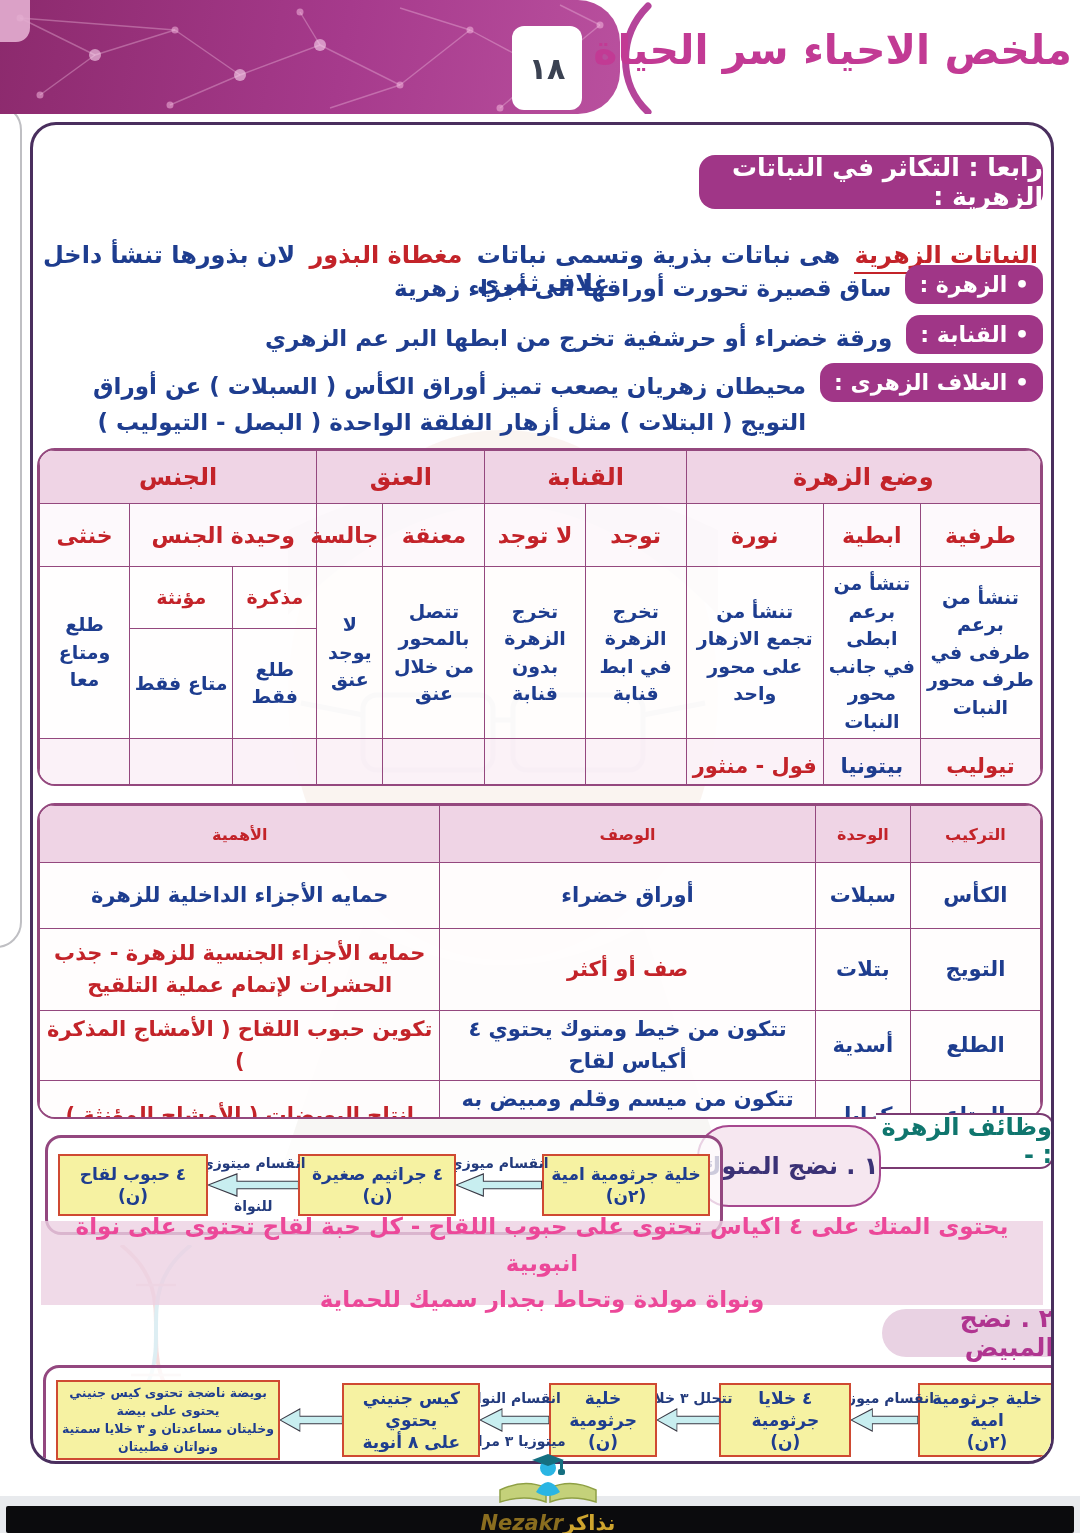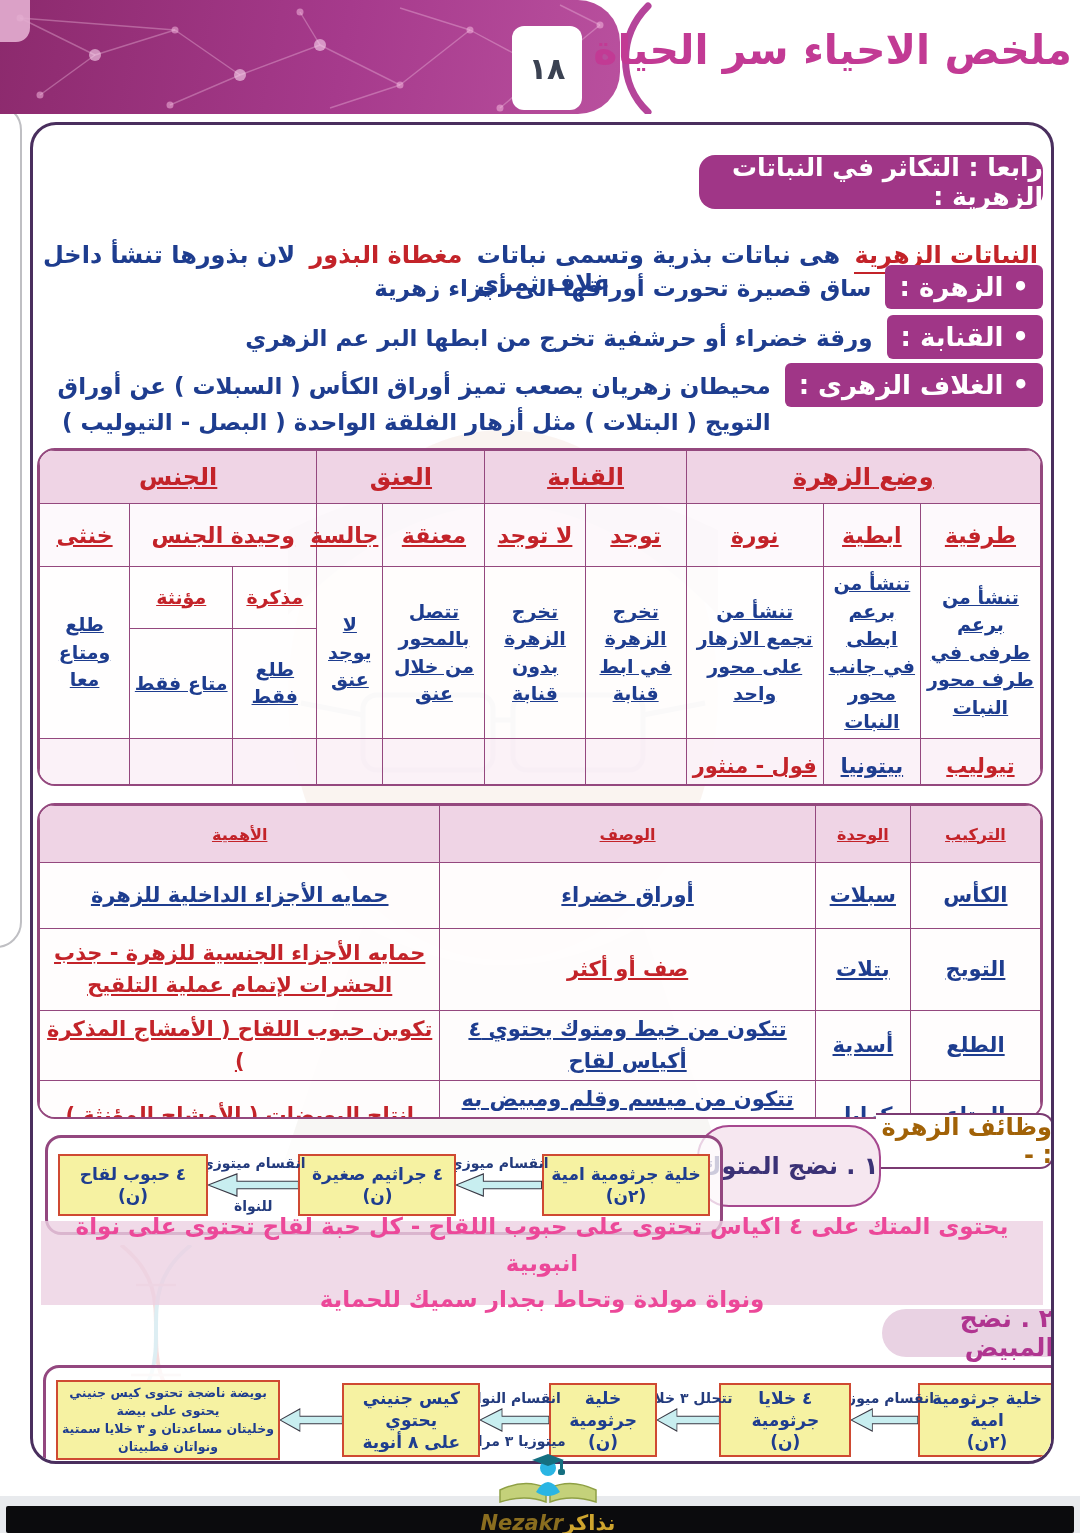--- a/index.html
+++ b/index.html
@@ -38,8 +38,8 @@
   
   .bullet{right:8px;left:8px;display:flex;align-items:flex-start;}
   .b1{top:140px;} .b2{top:190px;} .b3{top:238px;}
-  .bullet .badge{flex:0 0 auto;background:#a03687;color:#fff;border-radius:6px;
-                 font-size:26px;padding:7px 14px;margin-left:14px;white-space:nowrap;}
+  .bullet .badge{flex:0 0 auto;background:#a03687;color:#fff;border-radius:14px;
+                 font-size:22px;padding:7px 14px;margin-left:14px;white-space:nowrap;}
   .bullet .btxt{color:#1e3d8f;font-size:23px;line-height:1.55;padding-top:6px;text-align:right;}
   
   .tbl-wrap{border:2.5px solid #94487e;border-radius:18px;overflow:hidden;

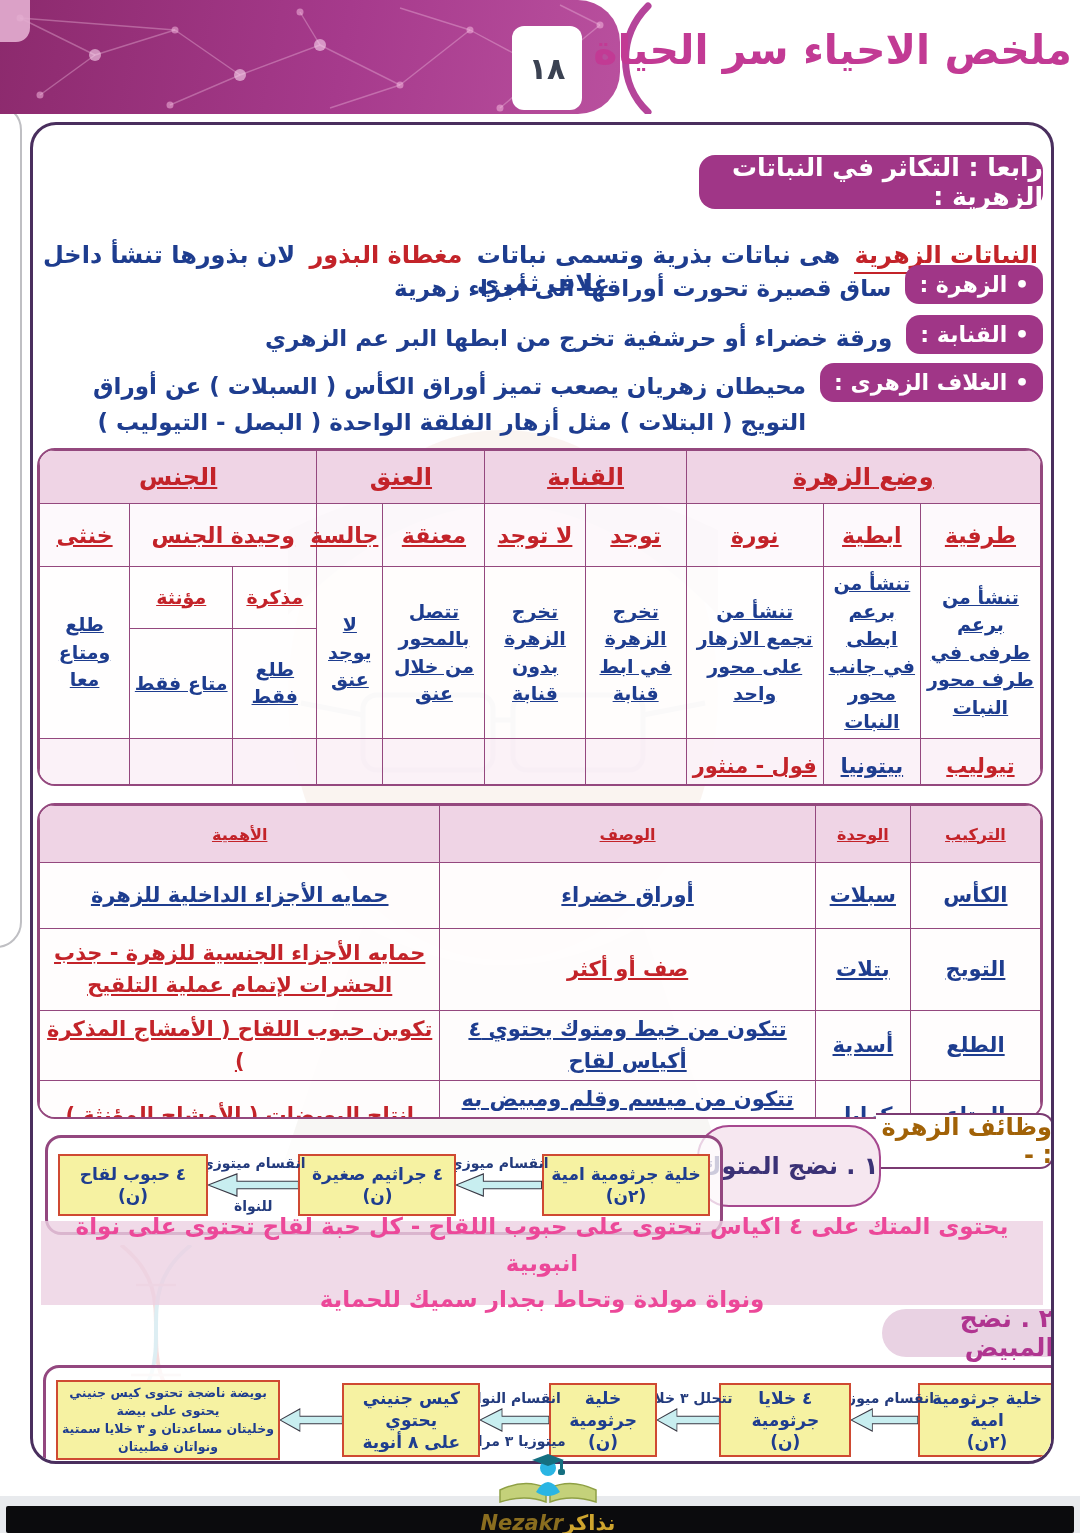--- a/index.html
+++ b/index.html
@@ -47,7 +47,7 @@
   .tbl1{top:323px;right:8px;width:1002px;height:334px;}
   .tbl2{top:678px;right:8px;width:1002px;height:312px;}
   table{border-collapse:collapse;width:100%;height:100%;table-layout:fixed;direction:rtl;}
-  td{border:1.8px solid #94487e;text-align:center;vertical-align:middle;padding:3px 4px;text-decoration:underline;}
+  td{border:1.8px solid #94487e;text-align:center;vertical-align:middle;padding:3px 4px;}
   tr.grp td{background:rgba(238,208,227,0.92);color:#c32329;font-size:24px;height:46px;}
   tr.sub td{background:rgba(253,248,251,0.8);color:#c32329;font-size:22px;height:56px;}
   tr.bodyA td,tr.bodyB td{background:rgba(255,253,253,0.72);font-size:19px;line-height:1.45;}

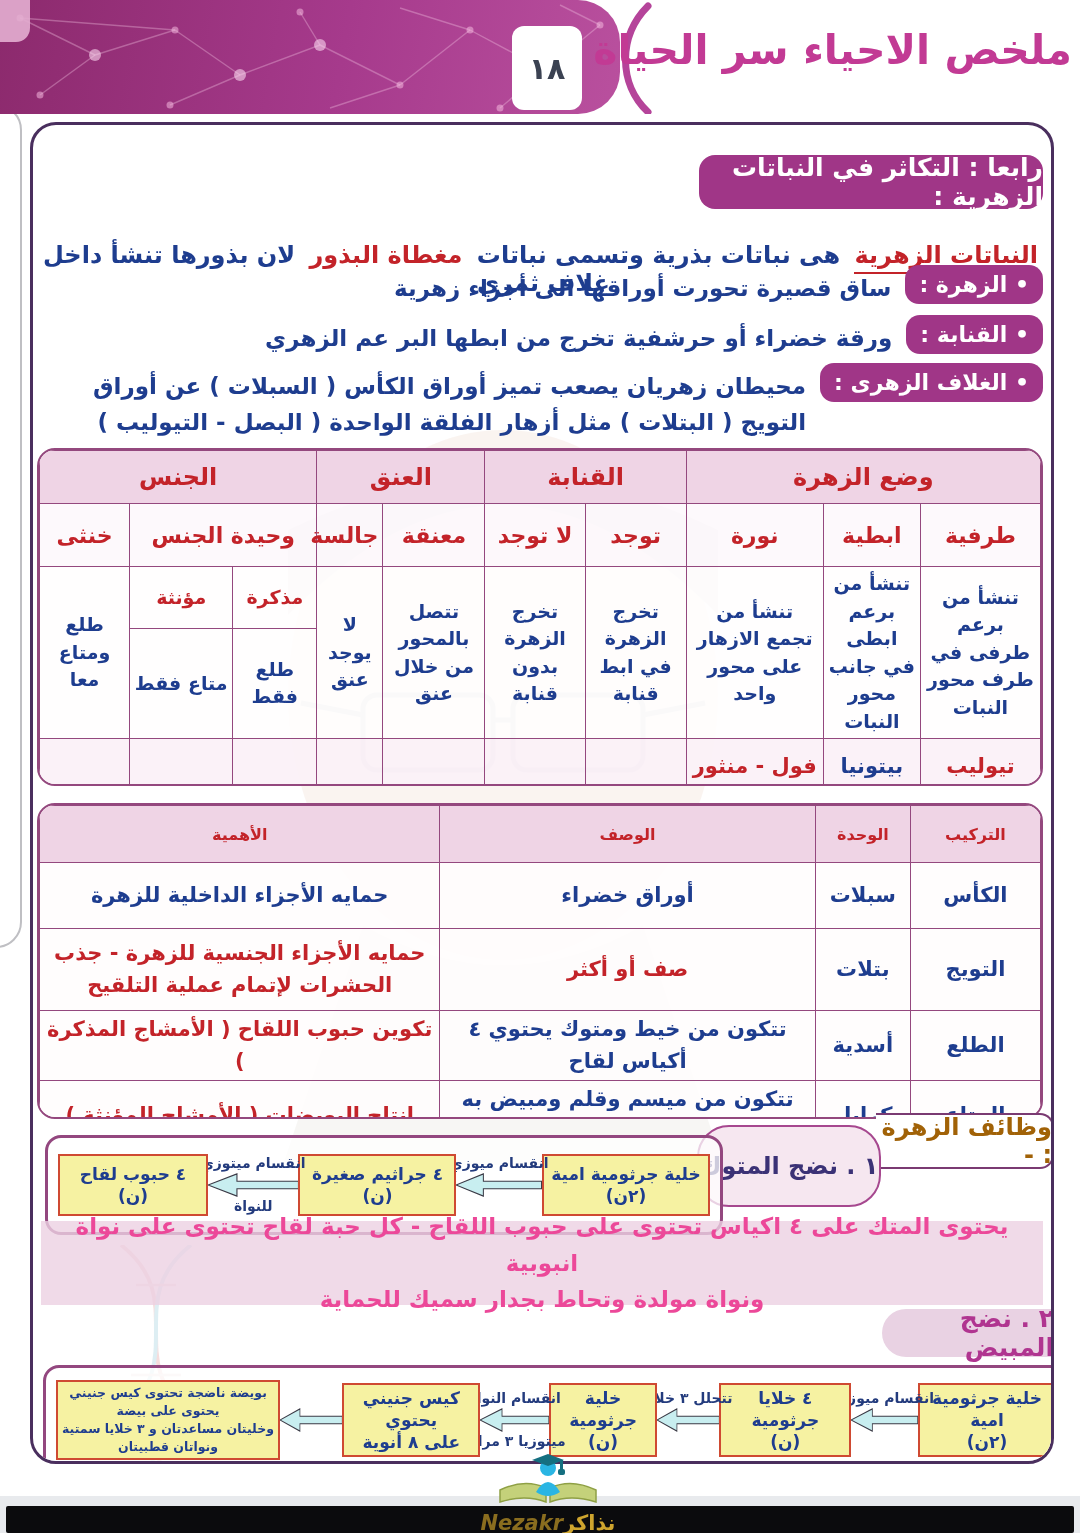--- a/index.html
+++ b/index.html
@@ -57,7 +57,7 @@
   
   .fn-title{top:988px;right:-3px;width:176px;height:52px;background:#fff;
             border:2.5px solid #7a3a72;border-left:none;border-radius:0 14px 14px 0;
-            display:flex;align-items:center;justify-content:center;color:#a16207;font-size:24px;}
+            display:flex;align-items:center;justify-content:center;color:#0f766e;font-size:24px;}
   .fn-bubble{top:1000px;right:170px;width:180px;height:78px;background:#f6e7f0;
              border:2.5px solid #a6488f;border-radius:32px;display:flex;align-items:center;
              justify-content:center;color:#3b3276;font-size:24px;}

